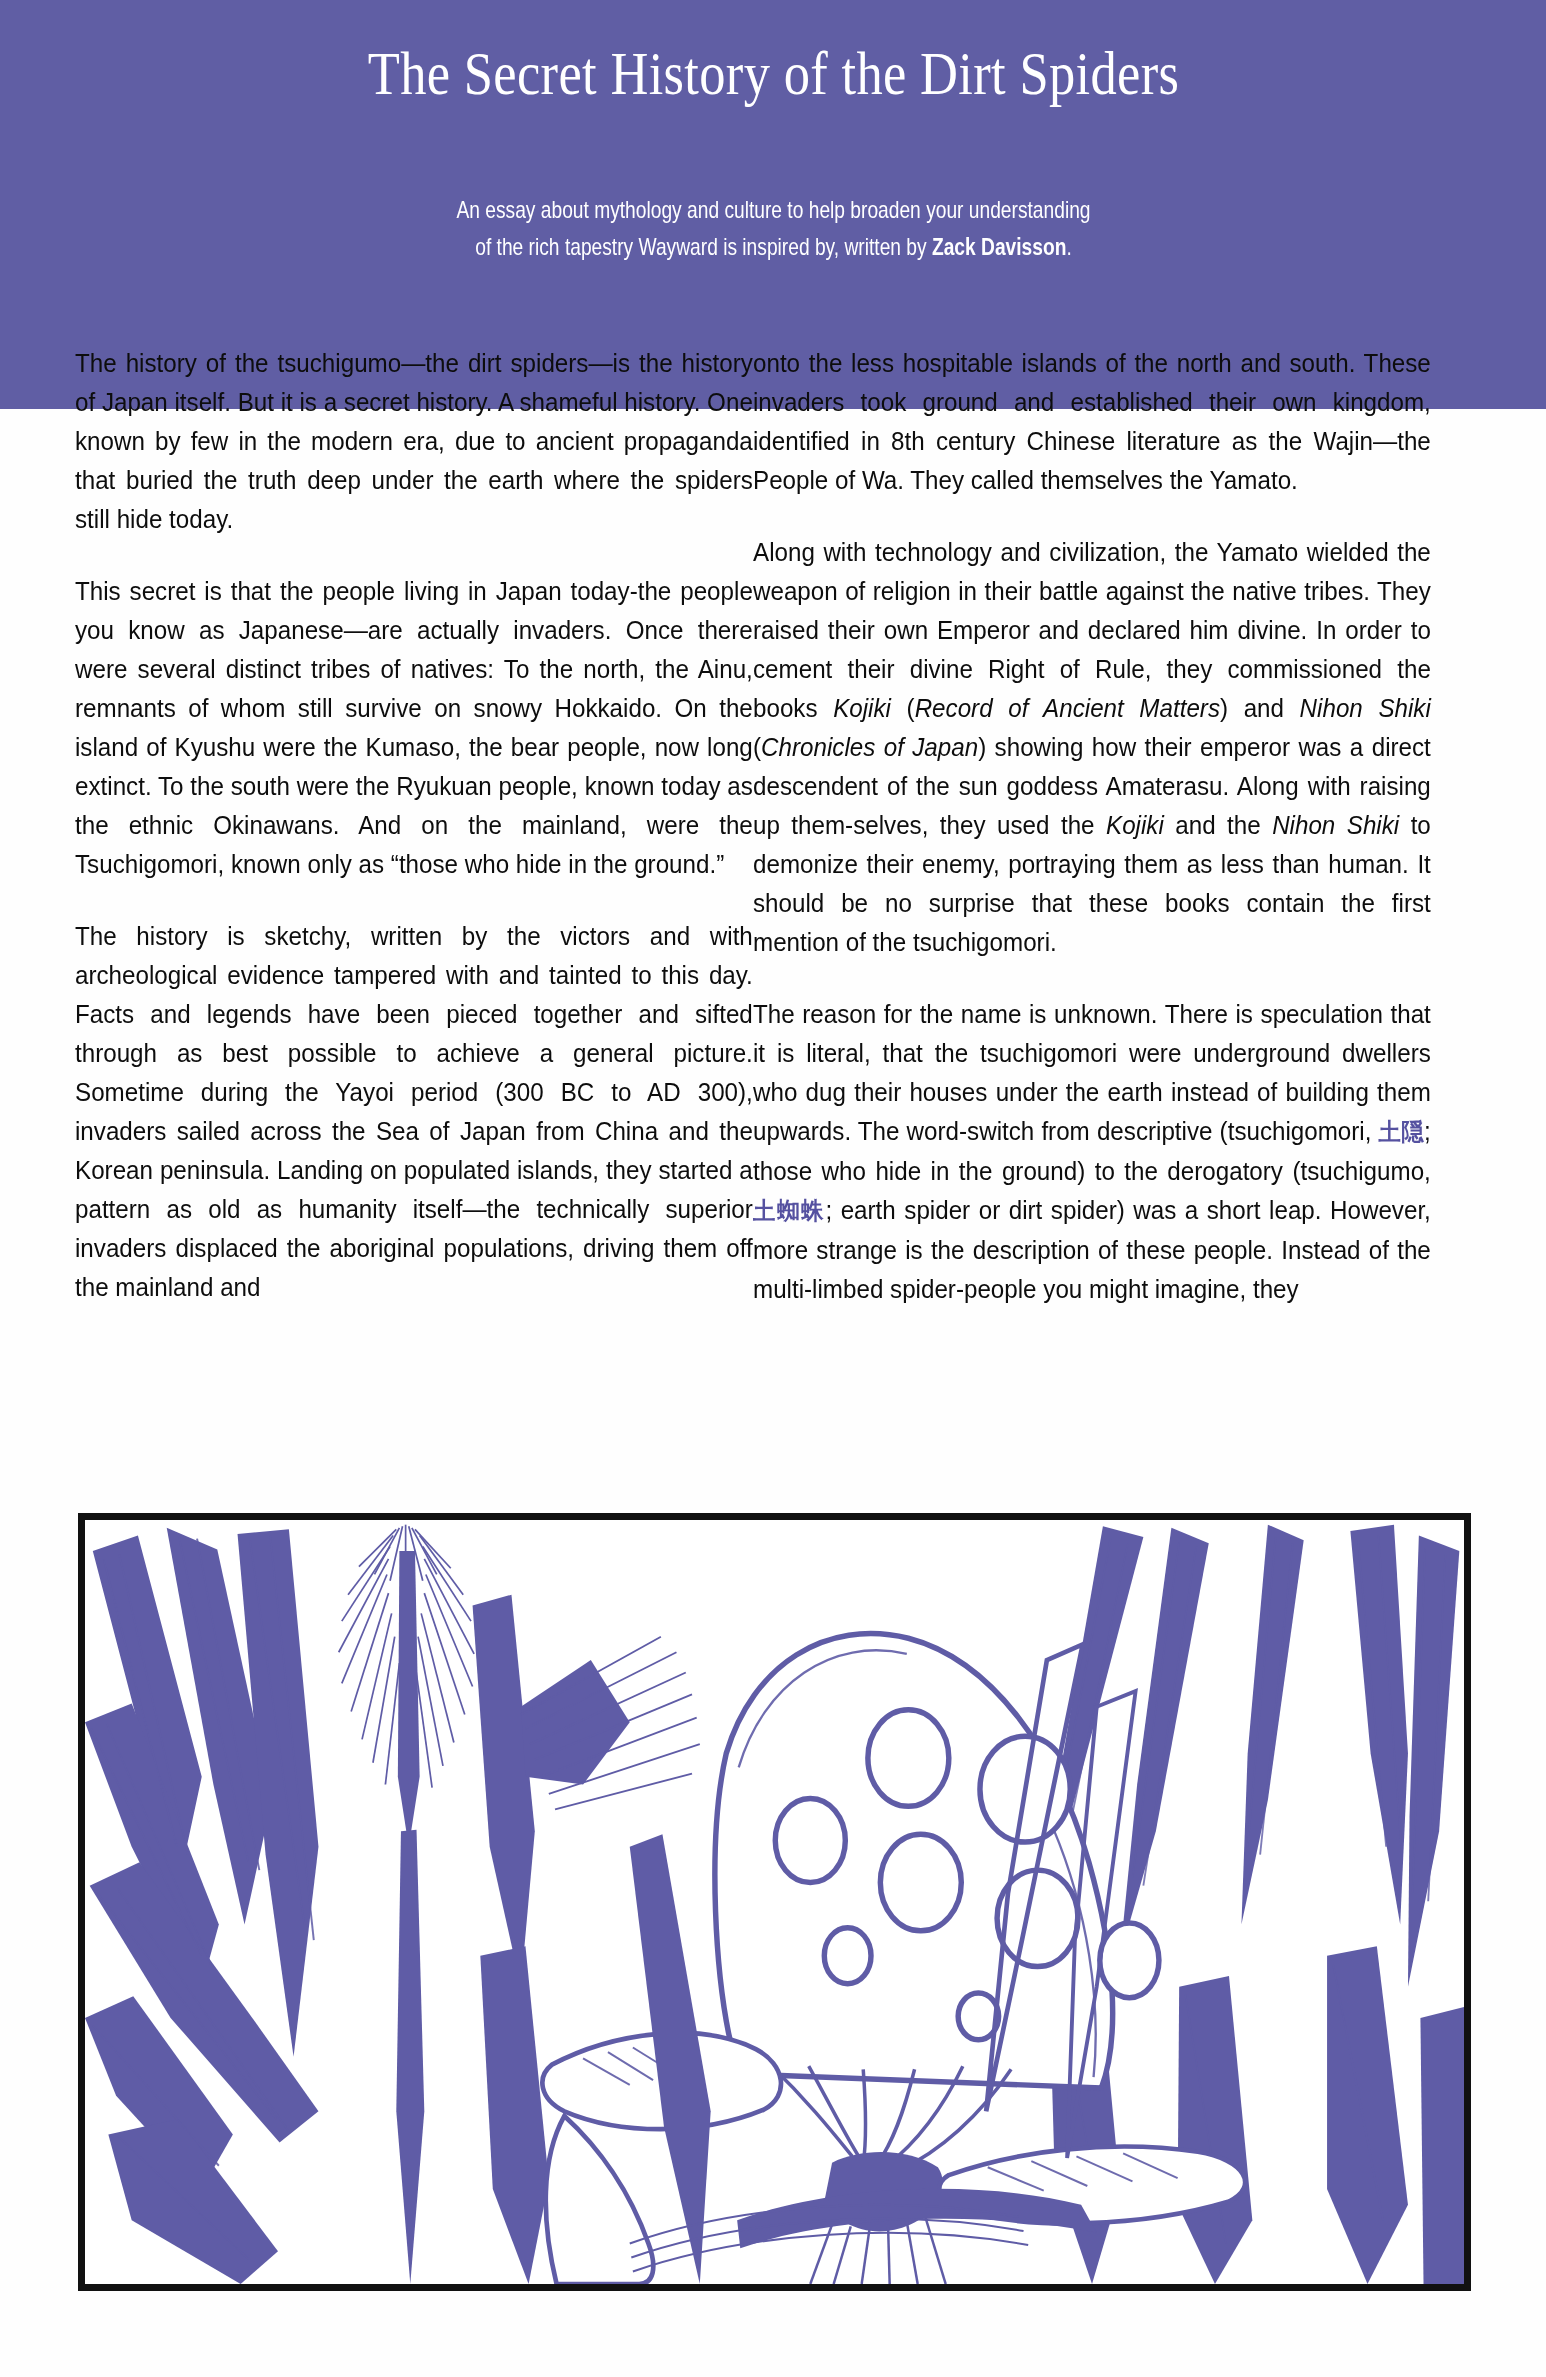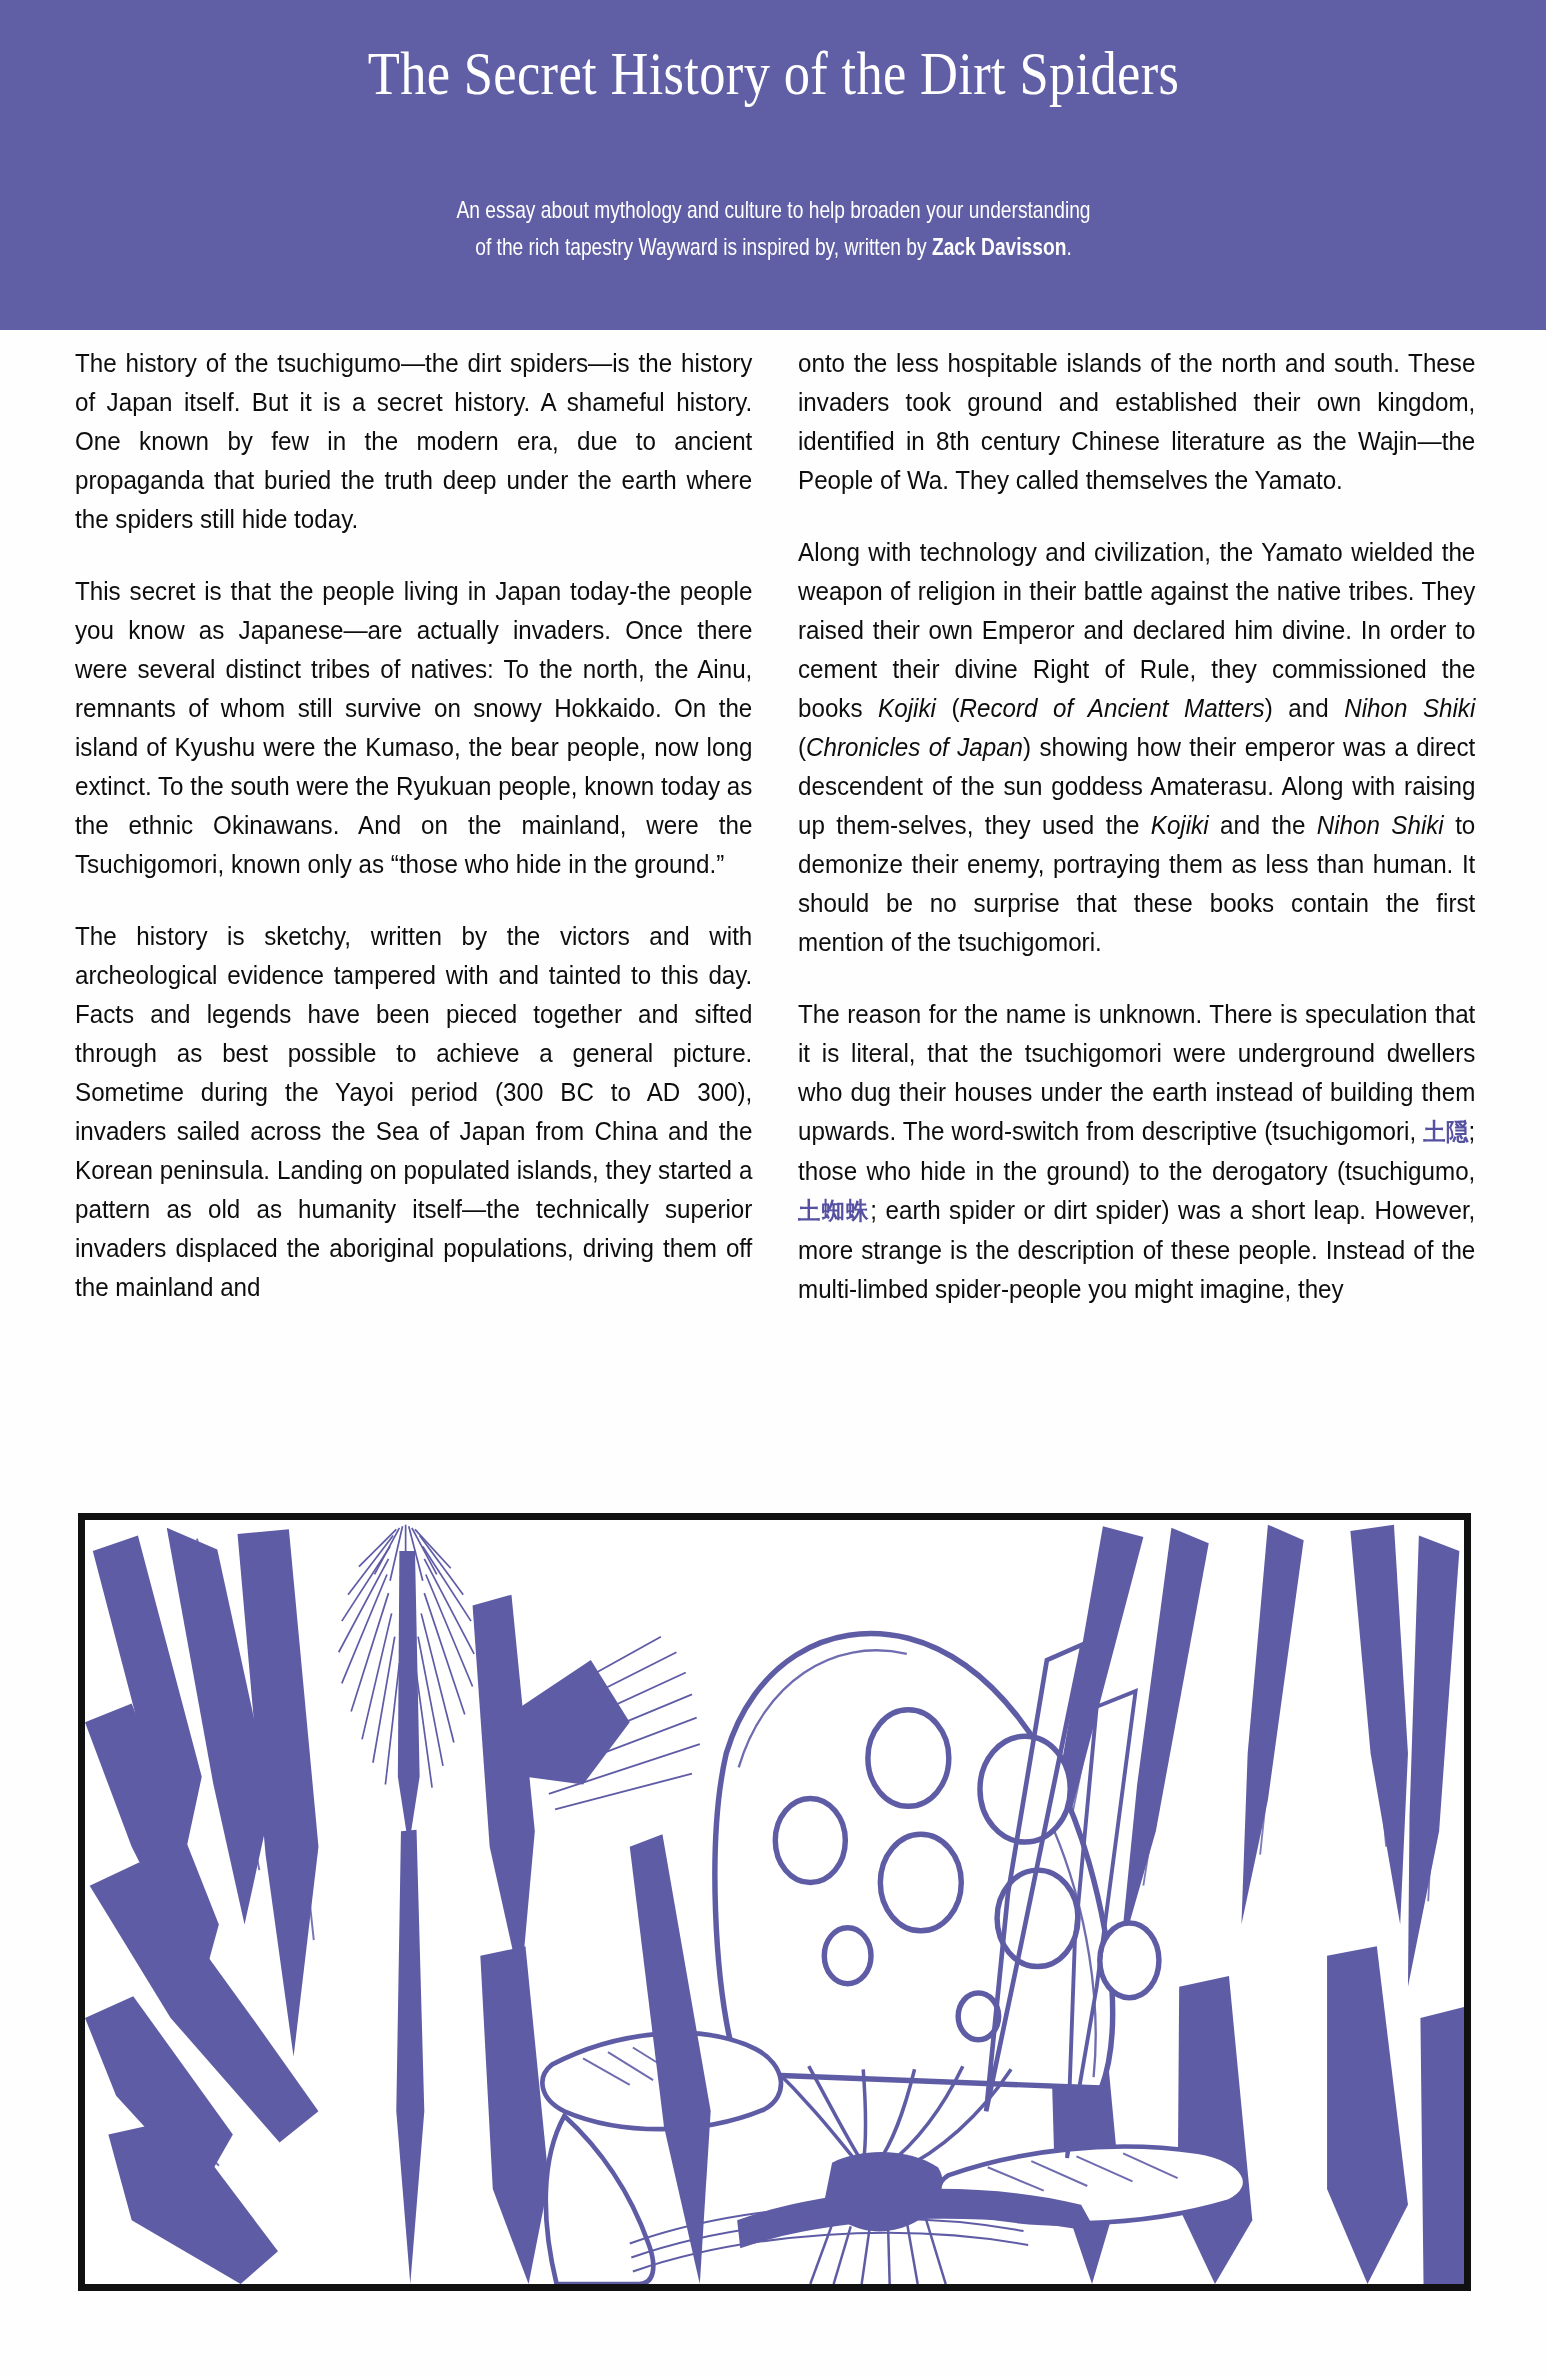--- a/index.html
+++ b/index.html
@@ -29,7 +29,7 @@
     left: 0;
     top: 0;
     width: 1547px;
-    height: 330px;
+    height: 409px;
     background: #605EA4;
     box-sizing: border-box;
   }

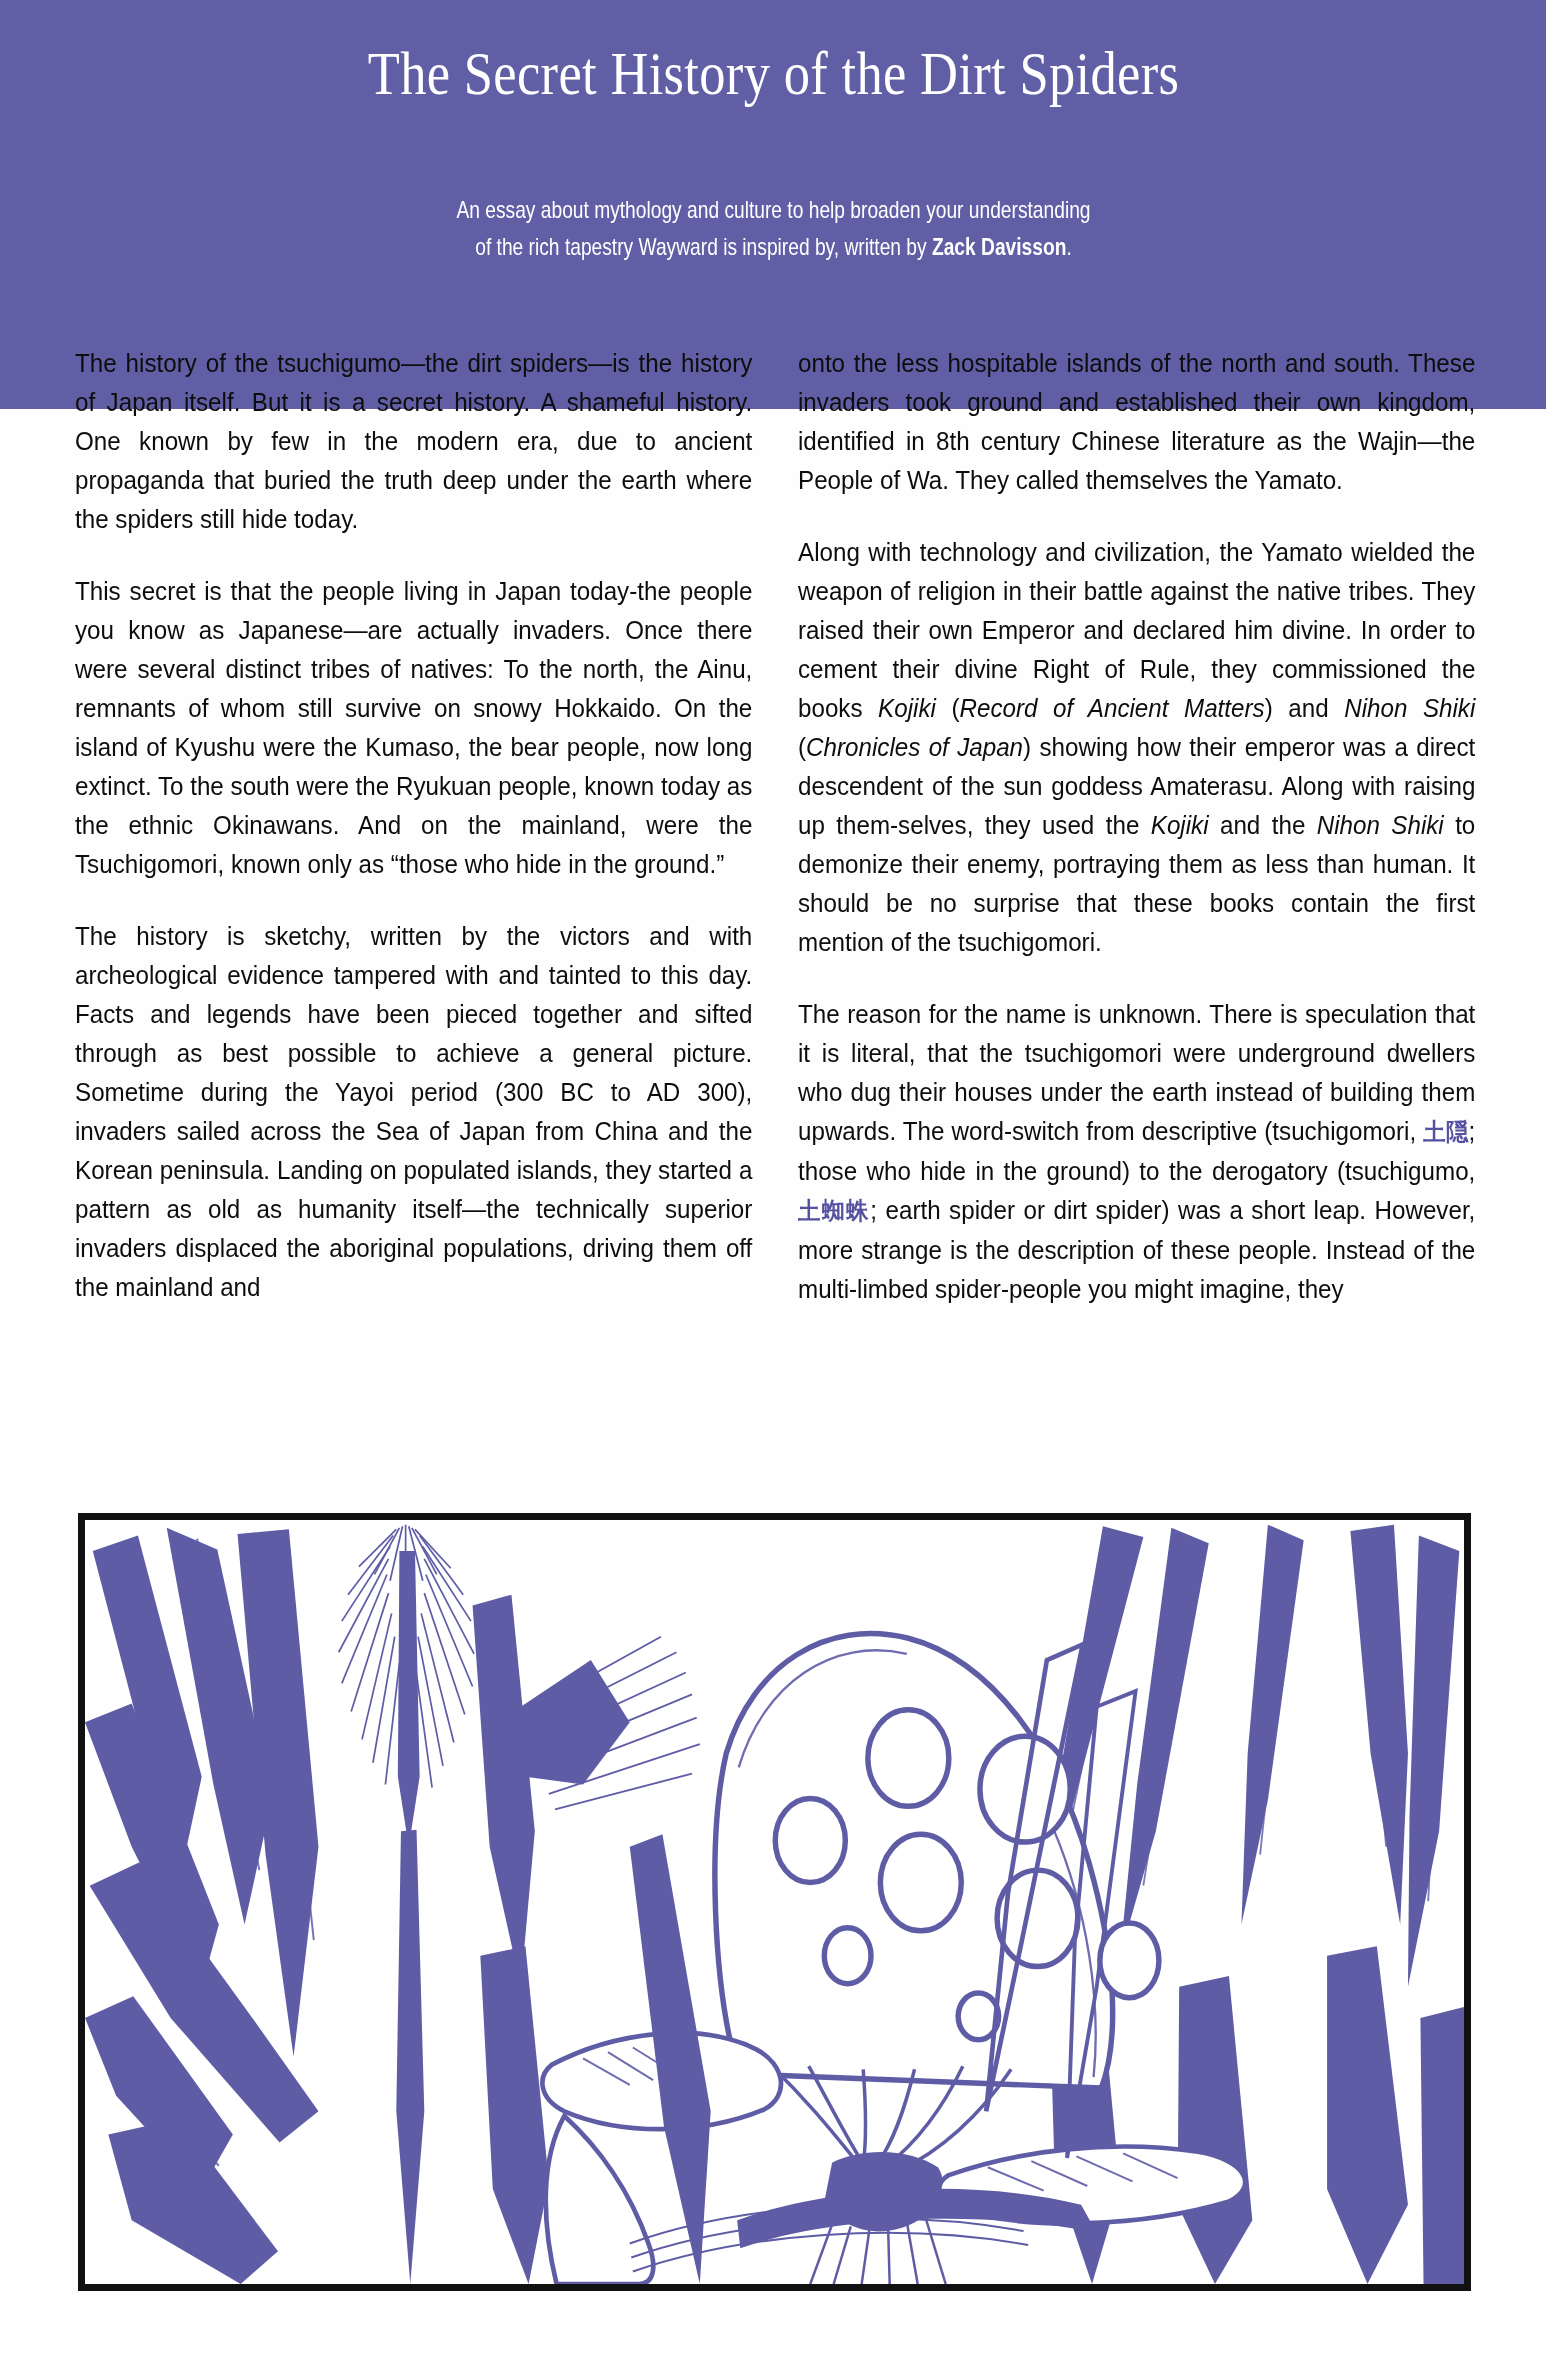--- a/index.html
+++ b/index.html
@@ -74,7 +74,6 @@
     top: 344px;
     width: 1400px;
     display: flex;
-    gap: 45px;
   }
   .col {
     width: 678px;

